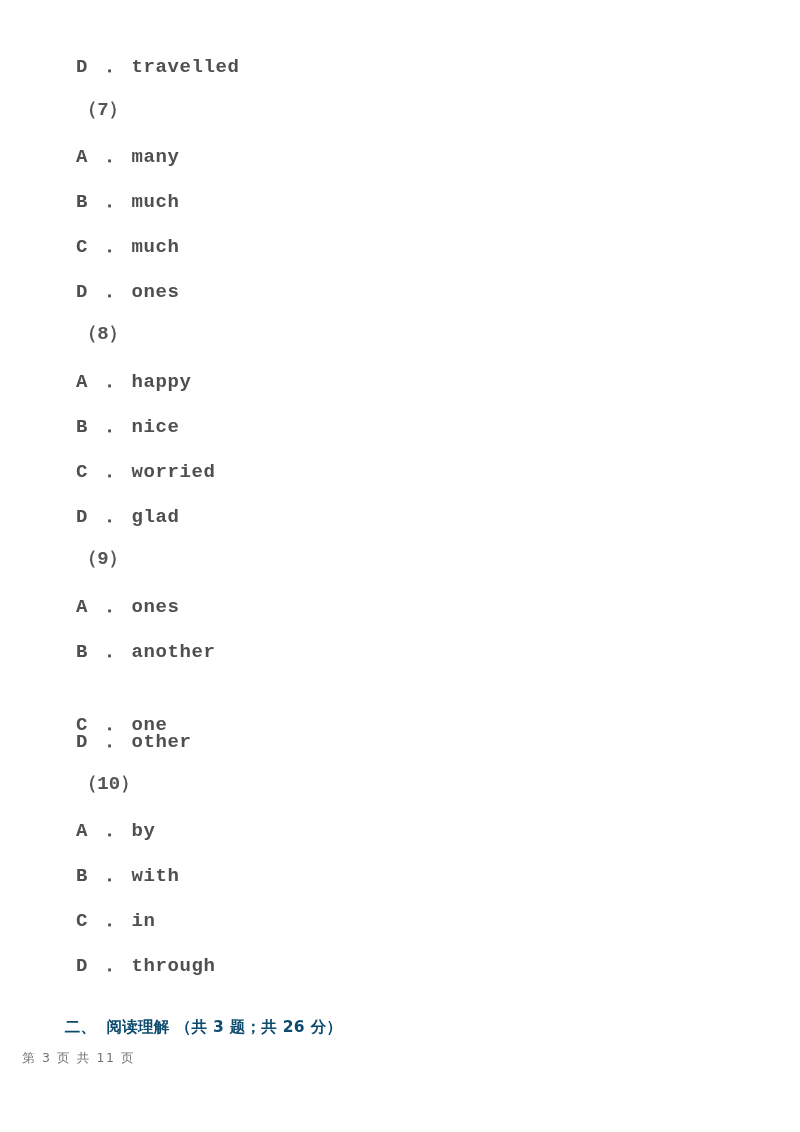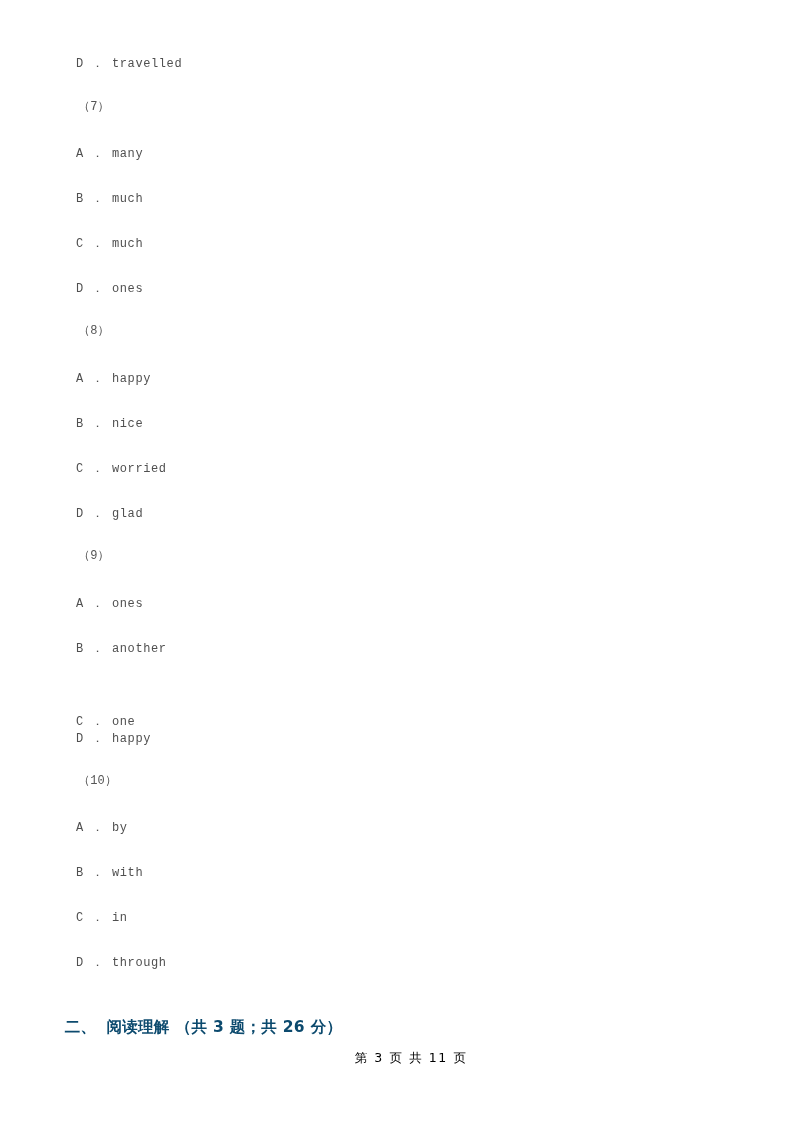--- a/index.html
+++ b/index.html
@@ -29,9 +29,10 @@
     white-space: pre;
     color: #4b4b4b;
     font-family: "Liberation Mono", "DejaVu Sans Mono", monospace;
-    font-size: 12px;
+    font-size: 19px;
     letter-spacing: 0.6px;
     line-height: 1;
+    font-weight: bold;
   }
 
   

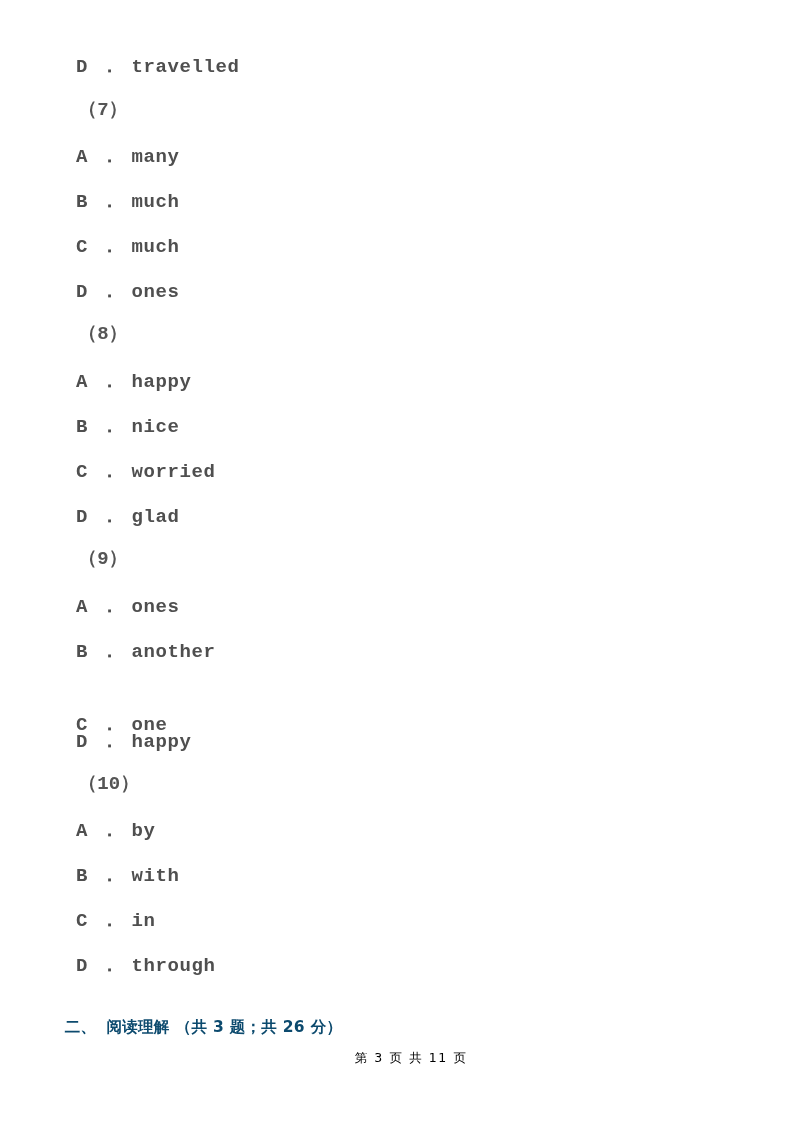--- a/index.html
+++ b/index.html
@@ -100,7 +100,7 @@
       <div class="line opt" style="top: 598px;">A ． ones</div>
       <div class="line opt" style="top: 643px;">B ． another</div>
       <div class="line opt" style="top: 716px;">C ． one</div>
-      <div class="line opt" style="top: 733px;">D ． happy</div>
+      <div class="line opt" style="top: 733px;">D ． other</div>
       <div class="line qnum" style="top: 775px;">（10）</div>
       <div class="line opt" style="top: 822px;">A ． by</div>
       <div class="line opt" style="top: 867px;">B ． with</div>

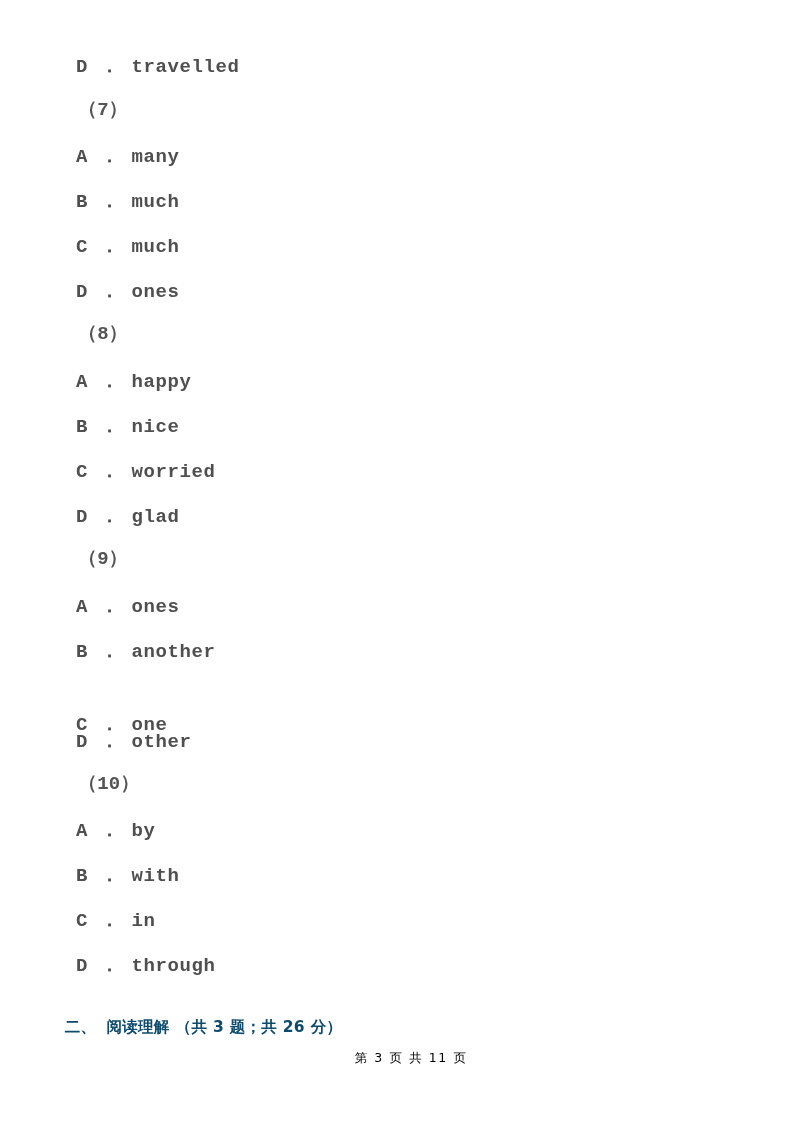--- a/index.html
+++ b/index.html
@@ -71,8 +71,8 @@
     left: 0;
     right: 0;
     top: 1035px;
-    text-align: center;
-    color: #000000;
+    text-align: left;
+    color: #737373;
     font-family: "DejaVu Sans", "Liberation Sans", sans-serif;
     font-size: 12.5px;
     letter-spacing: 1.6px;

